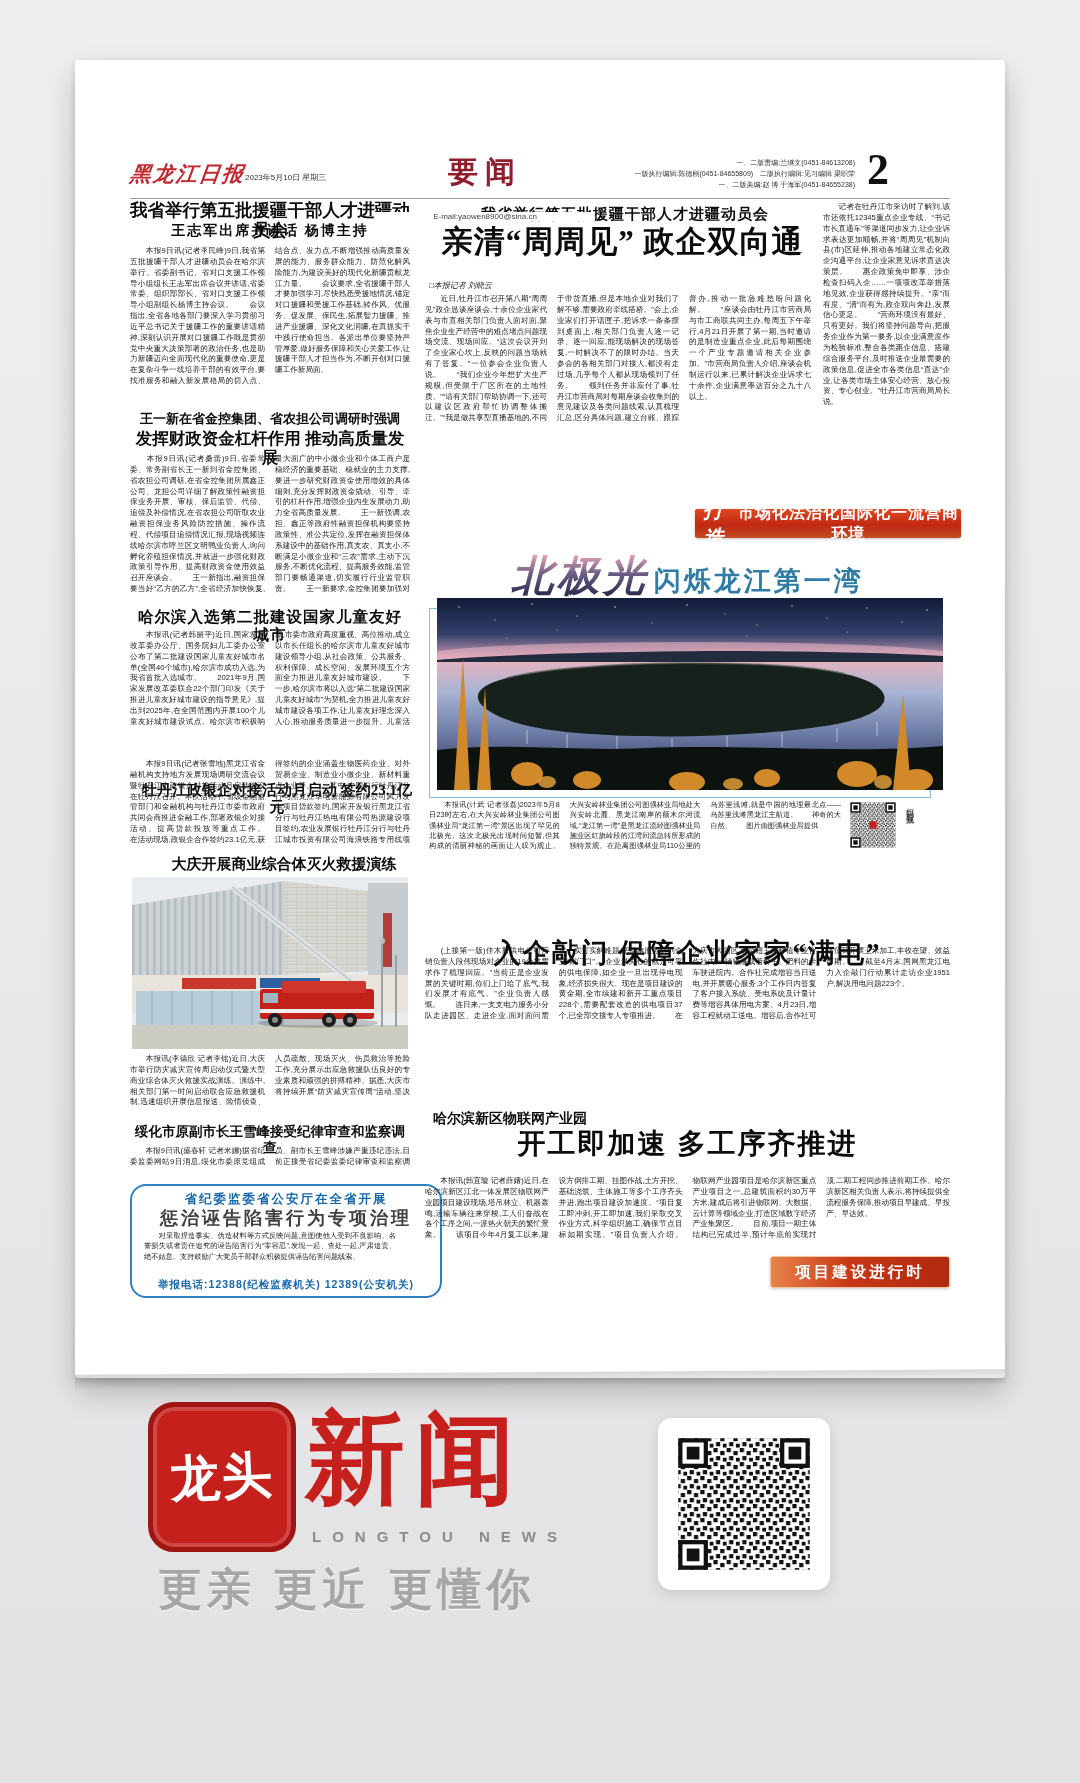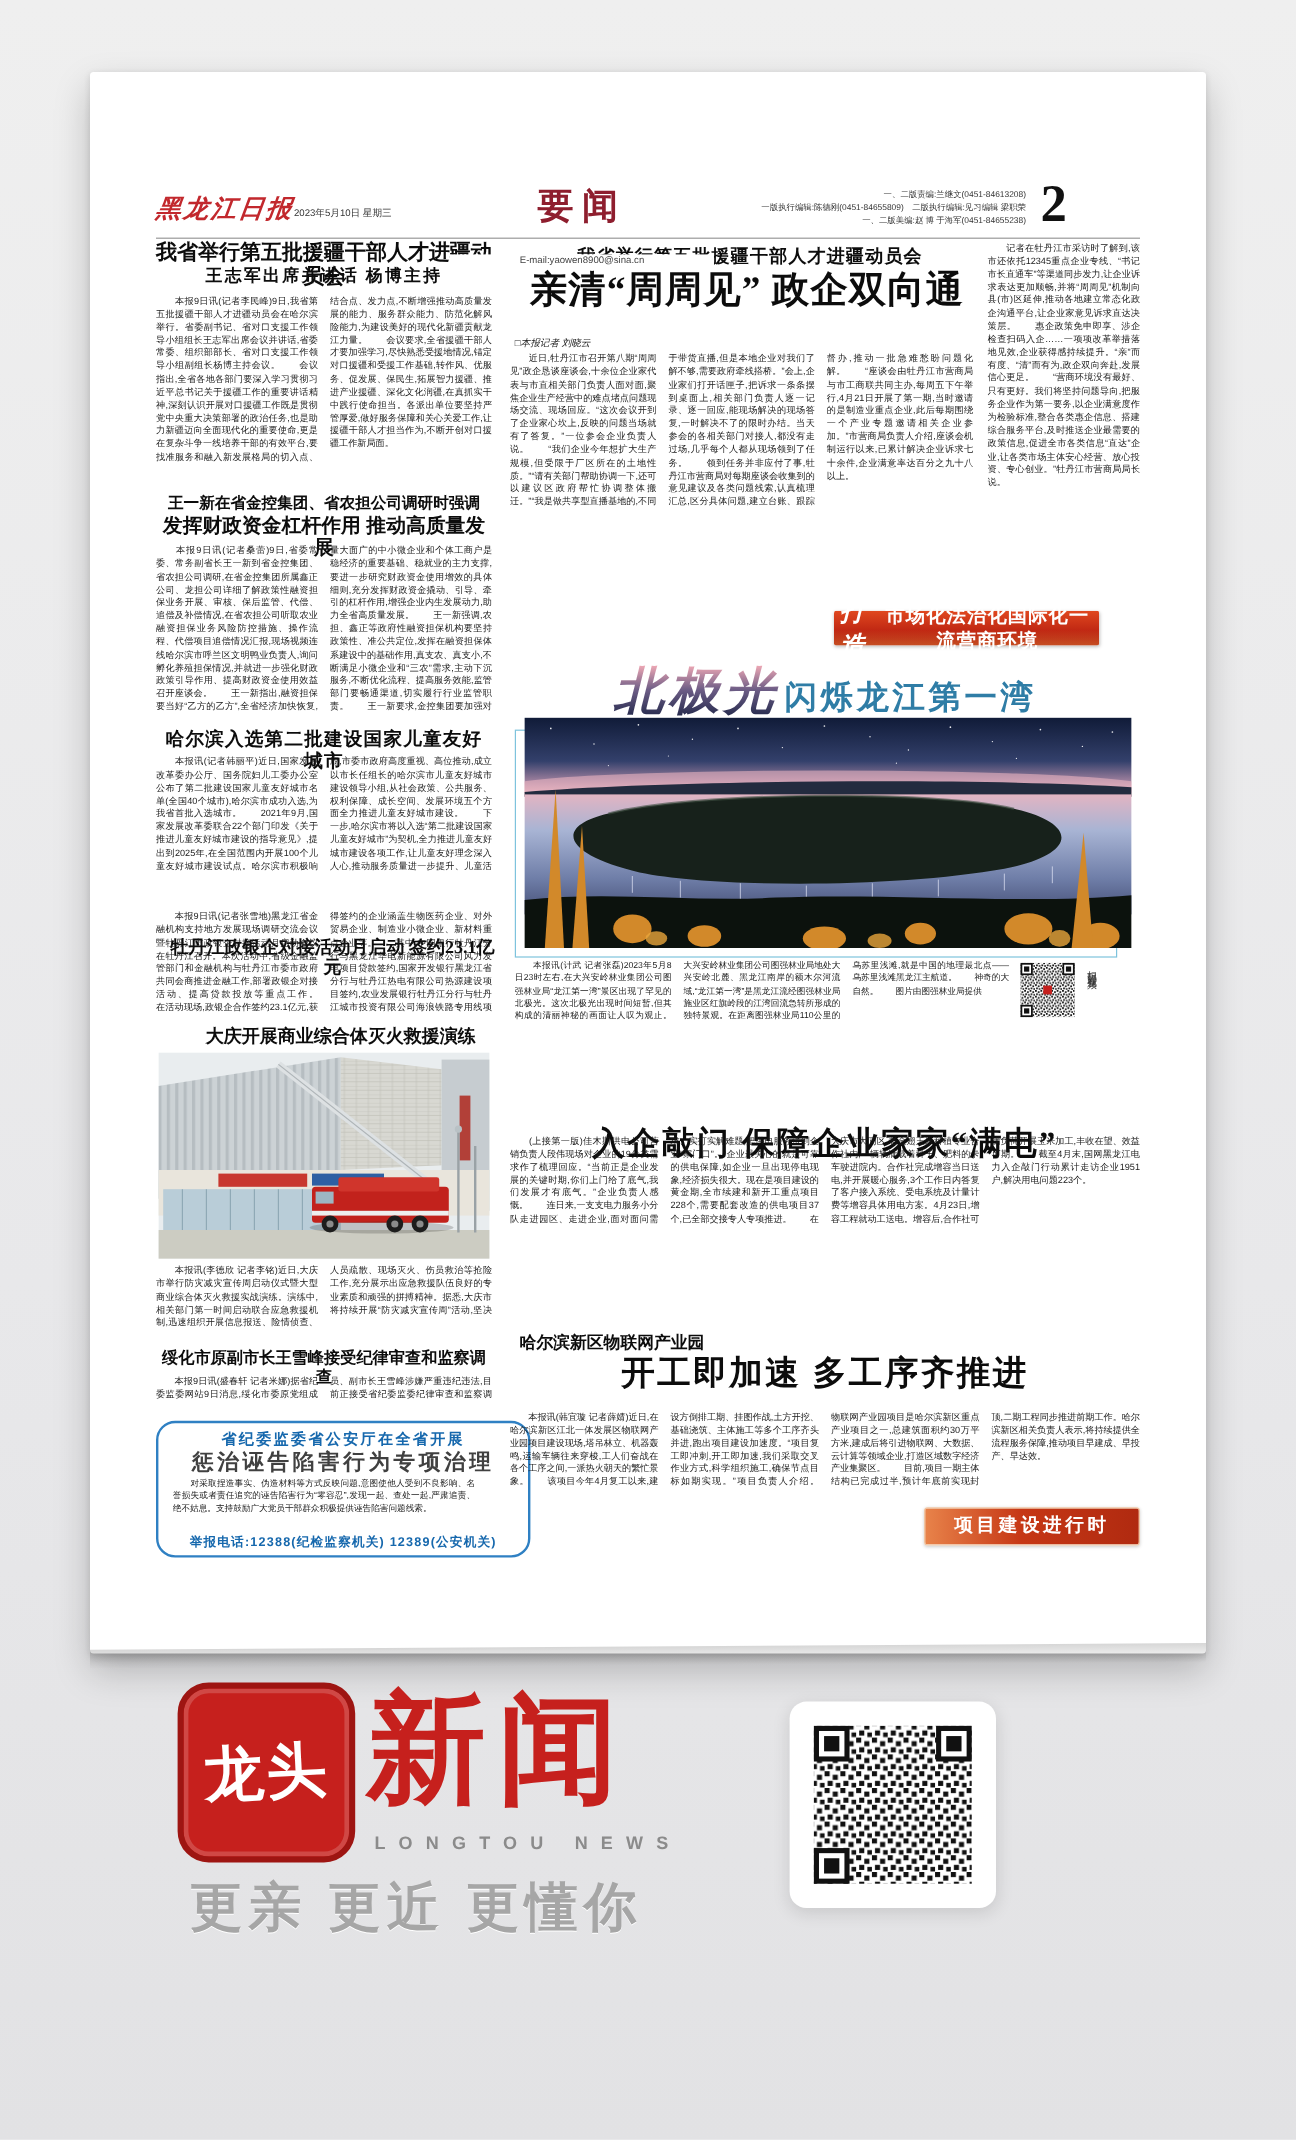--- a/index.html
+++ b/index.html
@@ -166,7 +166,7 @@
       <div class="abs" style="left:4px;top:220px;width:125px;font-size:8px;color:#222;font-style:italic;">□本报记者 刘晓云</div>
       <div class="abs bd c3" style="left:0;top:234px;width:386px;height:214px;">　　近日,牡丹江市召开第八期“周周见”政企恳谈座谈会,十余位企业家代表与市直相关部门负责人面对面,聚焦企业生产经营中的难点堵点问题现场交流、现场回应。“这次会议开到了企业家心坎上,反映的问题当场就有了答复。”一位参会企业负责人说。　　“我们企业今年想扩大生产规模,但受限于厂区所在的土地性质。”“请有关部门帮助协调一下,还可以建议区政府帮忙协调整体搬迁。”“我是做共享型直播基地的,不同于带货直播,但是本地企业对我们了解不够,需要政府牵线搭桥。”会上,企业家们打开话匣子,把诉求一条条摆到桌面上,相关部门负责人逐一记录、逐一回应,能现场解决的现场答复,一时解决不了的限时办结。当天参会的各相关部门对接人,都没有走过场,几乎每个人都从现场领到了任务。　　领到任务并非应付了事,牡丹江市营商局对每期座谈会收集到的意见建议及各类问题线索,认真梳理汇总,区分具体问题,建立台账、跟踪督办,推动一批急难愁盼问题化解。　　“座谈会由牡丹江市营商局与市工商联共同主办,每周五下午举行,4月21日开展了第一期,当时邀请的是制造业重点企业,此后每期围绕一个产业专题邀请相关企业参加。”市营商局负责人介绍,座谈会机制运行以来,已累计解决企业诉求七十余件,企业满意率达百分之九十八以上。</div>
       <div class="abs bd" style="left:398px;top:142px;width:127px;height:306px;column-count:1;">　　记者在牡丹江市采访时了解到,该市还依托12345重点企业专线、“书记市长直通车”等渠道同步发力,让企业诉求表达更加顺畅,并将“周周见”机制向县(市)区延伸,推动各地建立常态化政企沟通平台,让企业家意见诉求直达决策层。　　惠企政策免申即享、涉企检查扫码入企……一项项改革举措落地见效,企业获得感持续提升。“亲”而有度、“清”而有为,政企双向奔赴,发展信心更足。　　“营商环境没有最好、只有更好。我们将坚持问题导向,把服务企业作为第一要务,以企业满意度作为检验标准,整合各类惠企信息、搭建综合服务平台,及时推送企业最需要的政策信息,促进全市各类信息“直达”企业,让各类市场主体安心经营、放心投资、专心创业。”牡丹江市营商局局长说。</div>
-      <div class="abs banner" style="left:270px;top:449px;width:221px;height:29px;">
+      <div class="abs banner" style="left:270px;top:449px;width:266px;height:29px;">
         <b>打造</b>
         <span>市场化法治化国际化一流营商环境</span>
       </div>

